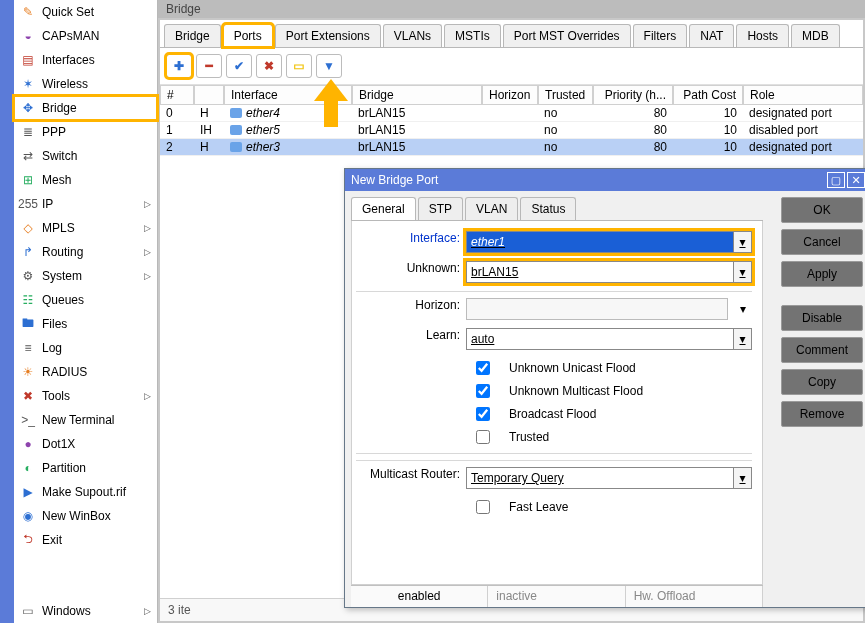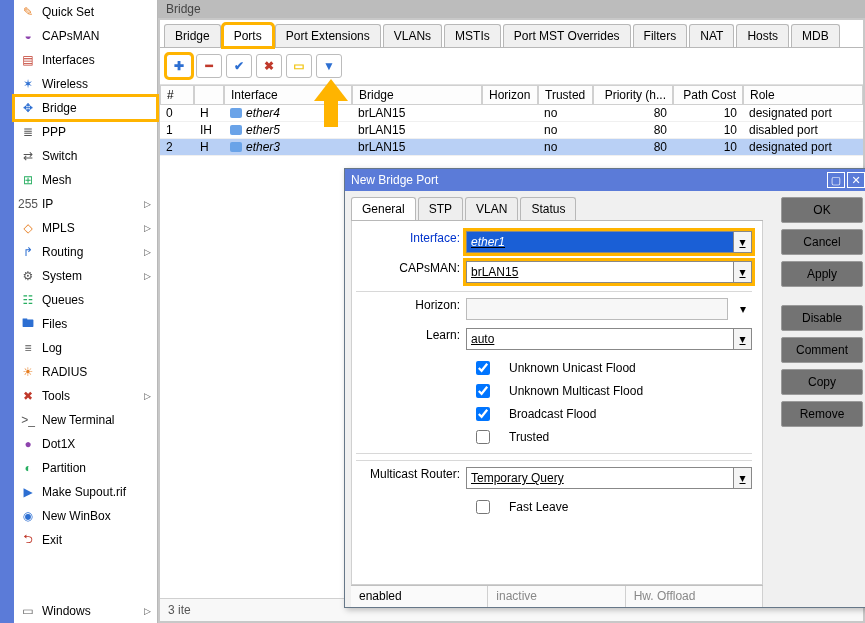--- a/index.html
+++ b/index.html
@@ -523,7 +523,7 @@
               </div>
             </div>
             <div class="frow">
-              <label>CAPsMAN:</label>
+              <label>Unknown:</label>
               <div class="combo highlight">
                 <input value="brLAN15" style="">
                 <div class="dd">▾</div>

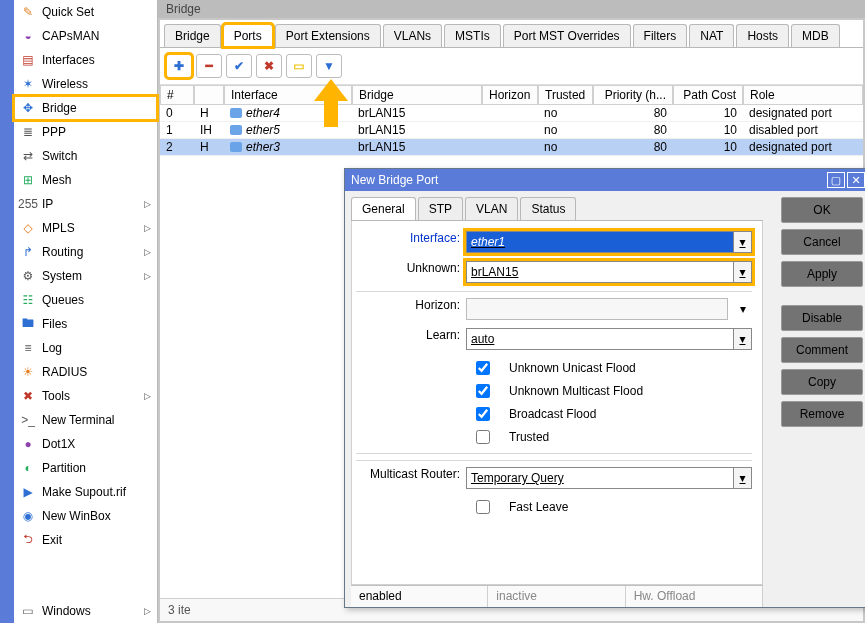--- a/index.html
+++ b/index.html
@@ -289,7 +289,7 @@
   .dlg-status > div{
     flex:1;padding:3px 8px;border-right:1px solid #d0d0d0;color:#888;
   }
-  .dlg-status > div:first-child{color:#000;}
+  .dlg-status > div:first-child{color:#000;text-align:center;}
   
   .i-red{color:#c0392b;} .i-blue{color:#2d6fd2;} .i-green{color:#27ae60;}
   .i-orange{color:#e67e22;} .i-purple{color:#8e44ad;} .i-gray{color:#555;}

